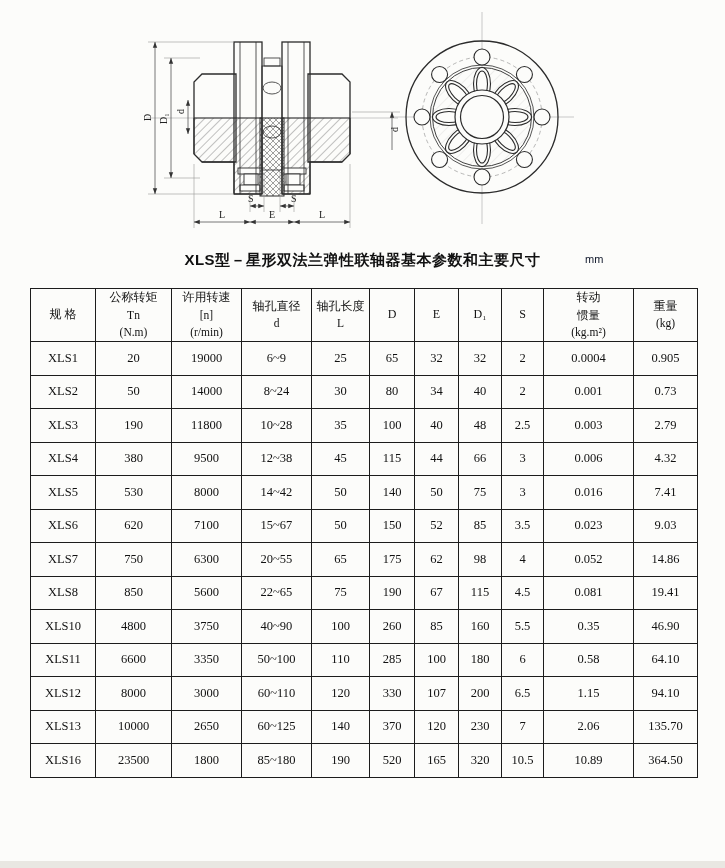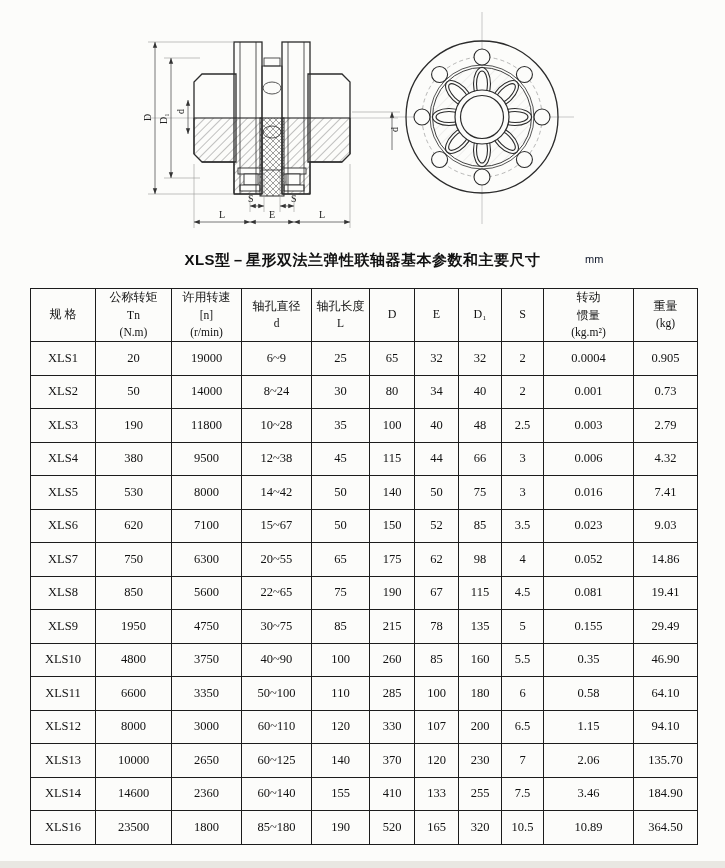--- a/index.html
+++ b/index.html
@@ -402,19 +402,6 @@
         <td>19.41</td>
       </tr>
       <tr>
-        <td>XLS9</td>
-        <td>1950</td>
-        <td>4750</td>
-        <td>30~75</td>
-        <td>85</td>
-        <td>215</td>
-        <td>78</td>
-        <td>135</td>
-        <td>5</td>
-        <td>0.155</td>
-        <td>29.49</td>
-      </tr>
-      <tr>
         <td>XLS10</td>
         <td>4800</td>
         <td>3750</td>

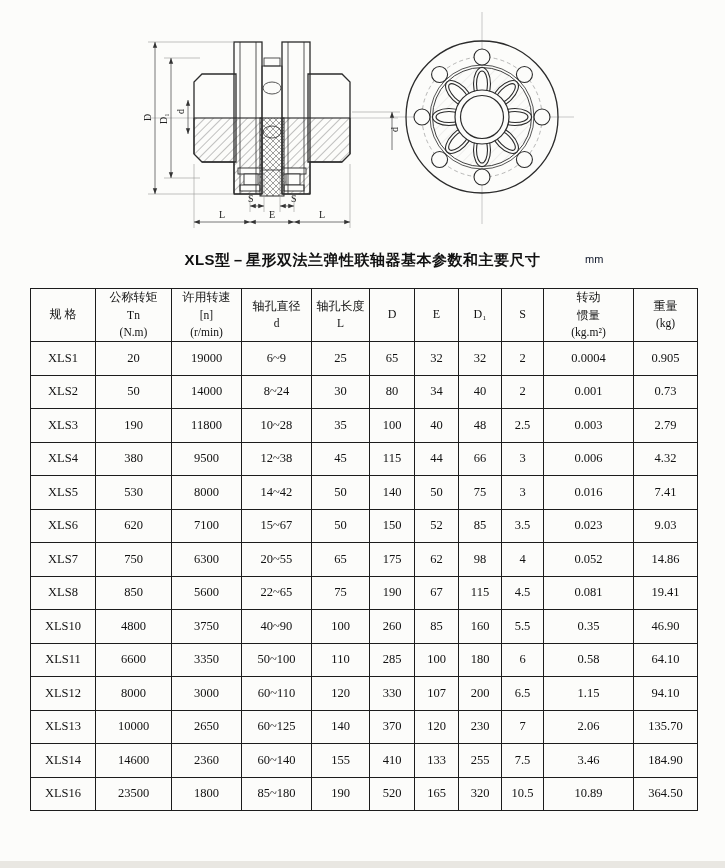--- a/index.html
+++ b/index.html
@@ -454,19 +454,6 @@
         <td>135.70</td>
       </tr>
       <tr>
-        <td>XLS14</td>
-        <td>14600</td>
-        <td>2360</td>
-        <td>60~140</td>
-        <td>155</td>
-        <td>410</td>
-        <td>133</td>
-        <td>255</td>
-        <td>7.5</td>
-        <td>3.46</td>
-        <td>184.90</td>
-      </tr>
-      <tr>
         <td>XLS16</td>
         <td>23500</td>
         <td>1800</td>

